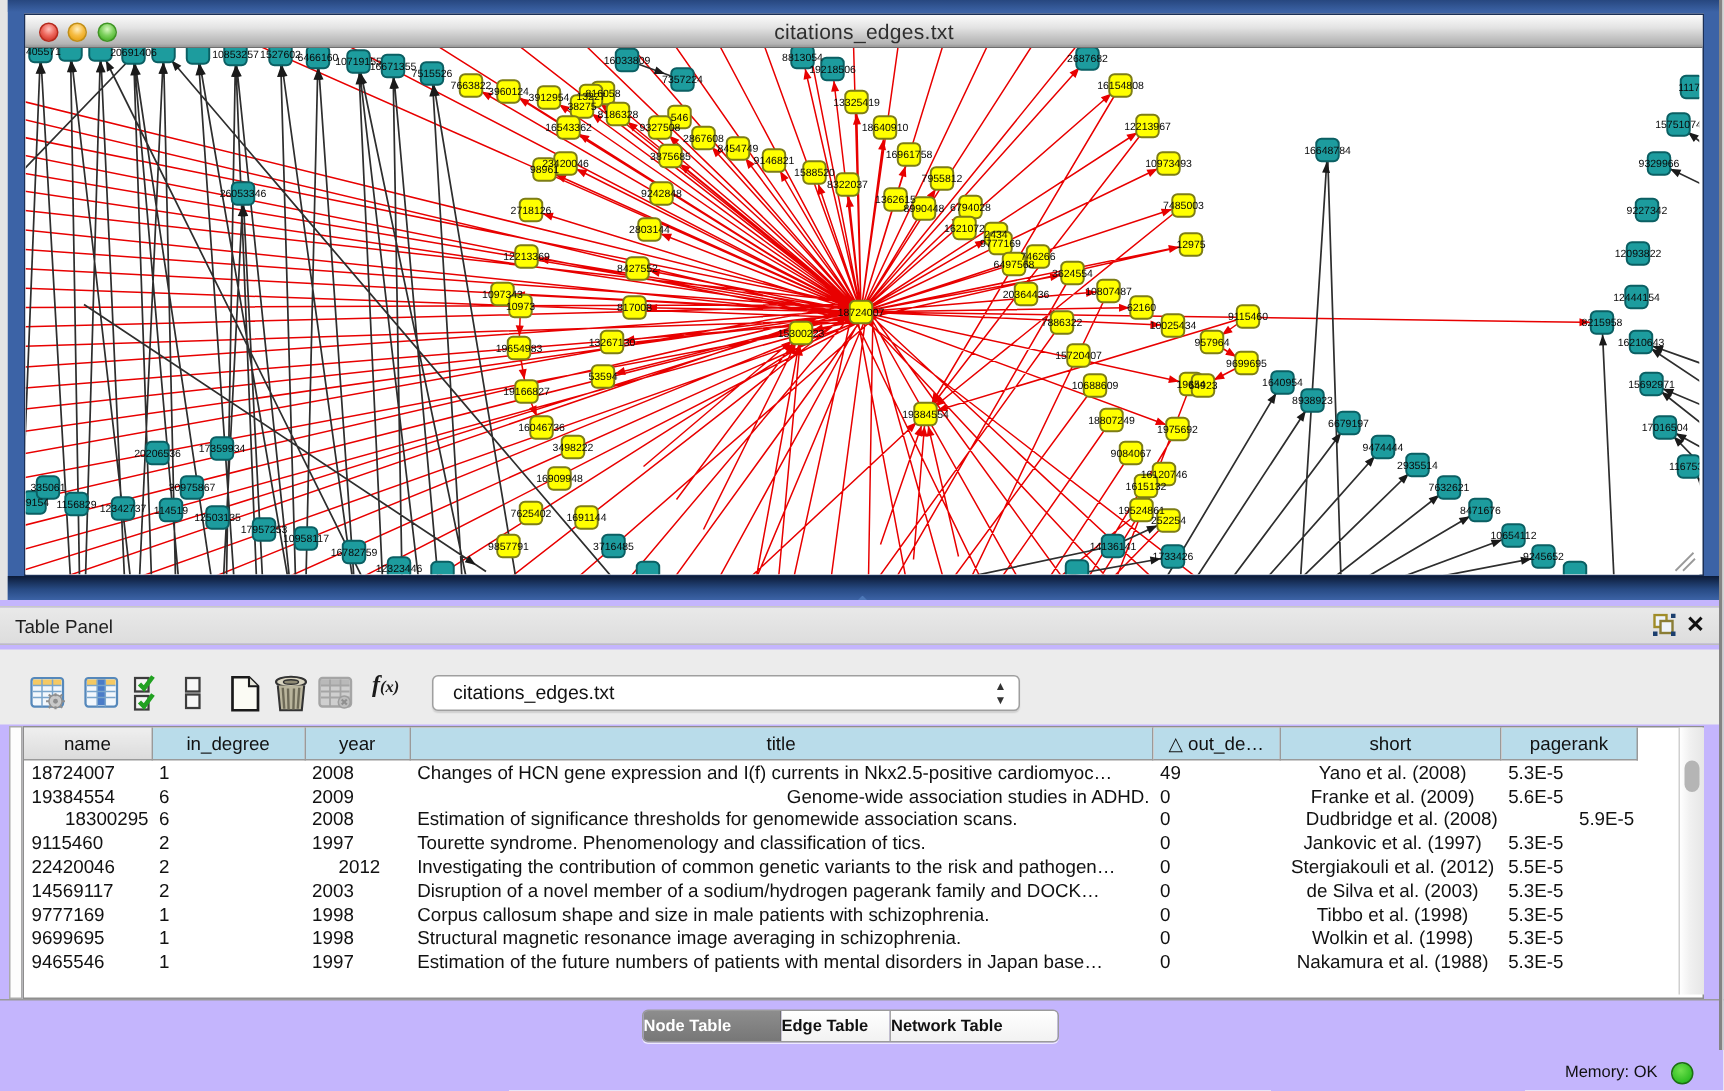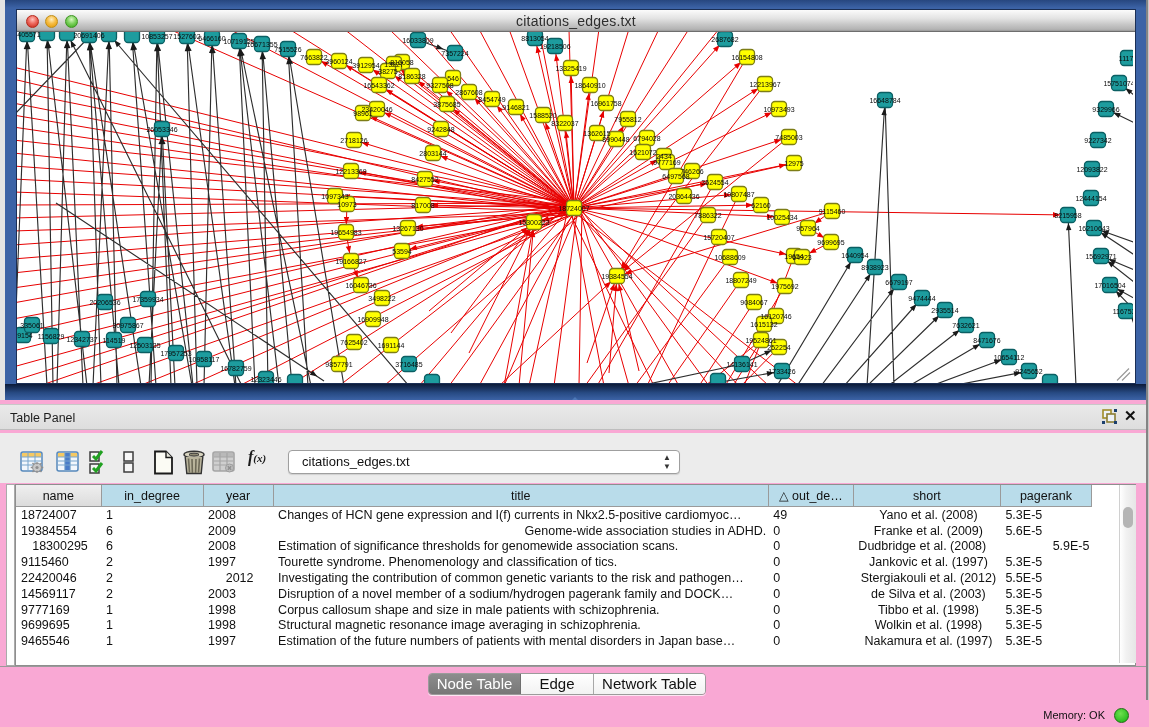--- a/index.html
+++ b/index.html
@@ -28,7 +28,7 @@
   #rightstrip{left:1146px;top:0;width:2px;height:700px;background:#848484;border-right:1px solid #c9c9c9;z-index:9;}
   #leftstrip{left:0;top:0;width:5px;height:405px;background:#e4e4e4;}
   
-  #panel{left:0;top:400px;width:1149px;height:327px;background:#f9a8d4;}
+  #panel{left:0;top:400px;width:1149px;height:327px;background:#c4b5fd;}
   #panelbar{left:0;top:4px;width:1146px;height:24px;
       background:linear-gradient(#e9e9e9,#dddddd);
       border-top:1px solid #c8c8c8;border-bottom:1px solid #bdbdbd;}

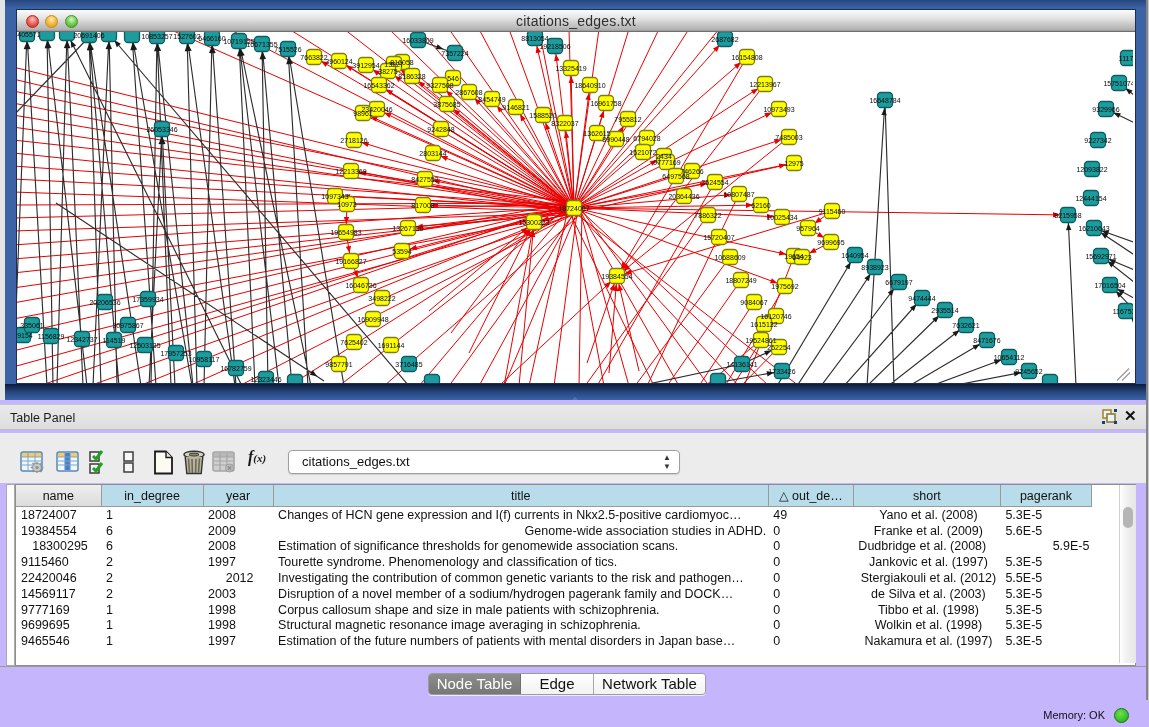--- a/index.html
+++ b/index.html
@@ -457,7 +457,7 @@
             <td style="text-align:left">5.6E-5</td>
           </tr>
 <tr>
-            <td style="text-align:center">18300295</td>
+            <td style="text-align:right">18300295</td>
             <td style="text-align:left">6</td>
             <td style="text-align:left">2008</td>
             <td style="text-align:left">Estimation of significance thresholds for genomewide association scans.</td>

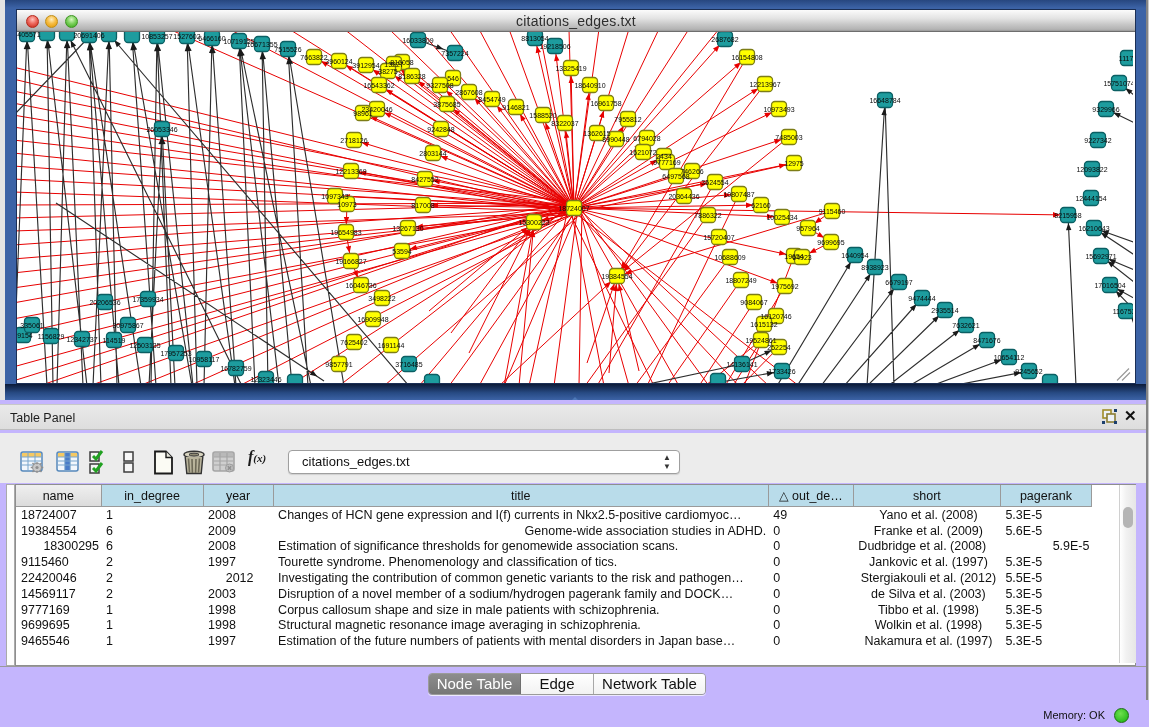--- a/index.html
+++ b/index.html
@@ -462,7 +462,7 @@
             <td style="text-align:left">2008</td>
             <td style="text-align:left">Estimation of significance thresholds for genomewide association scans.</td>
             <td style="text-align:left">0</td>
-            <td style="text-align:left">Dudbridge et al. (2008)</td>
+            <td style="text-align:right">Dudbridge et al. (2008)</td>
             <td style="text-align:right">5.9E-5</td>
           </tr>
 <tr>

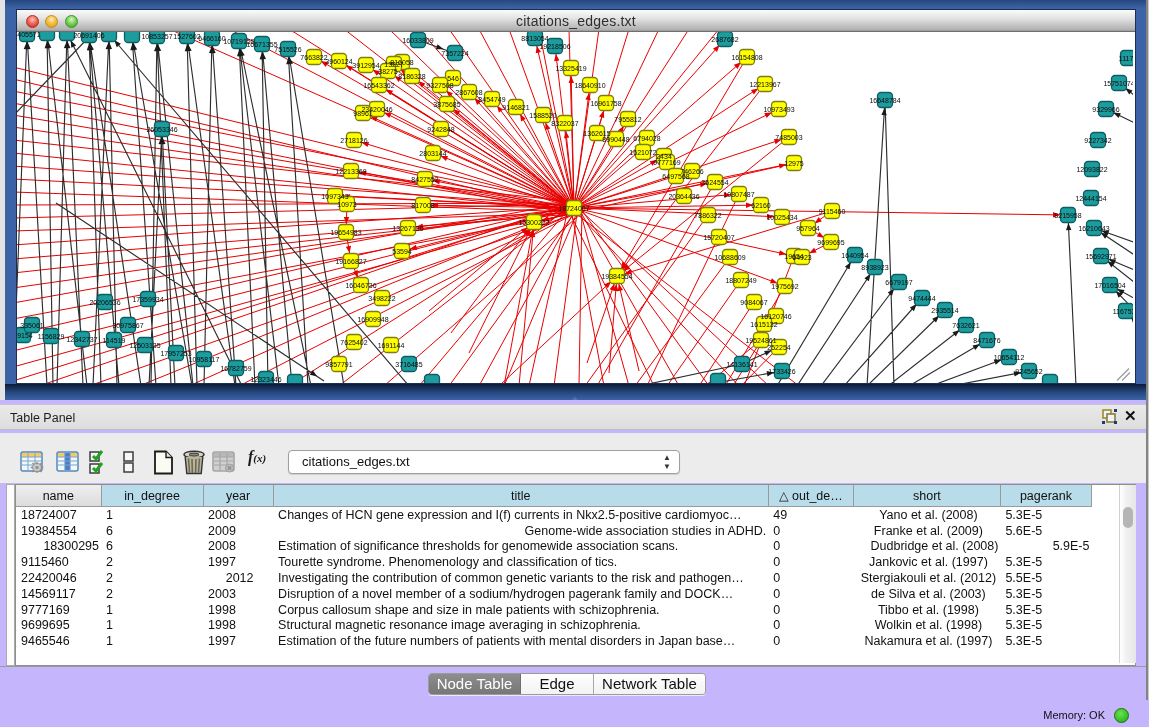--- a/index.html
+++ b/index.html
@@ -516,7 +516,7 @@
             <td style="text-align:left">1997</td>
             <td style="text-align:left">Estimation of the future numbers of patients with mental disorders in Japan base…</td>
             <td style="text-align:left">0</td>
-            <td style="text-align:center">Nakamura et al. (1997)</td>
+            <td style="text-align:center">Nakamura et al. (1988)</td>
             <td style="text-align:left">5.3E-5</td>
           </tr>
 </tbody>

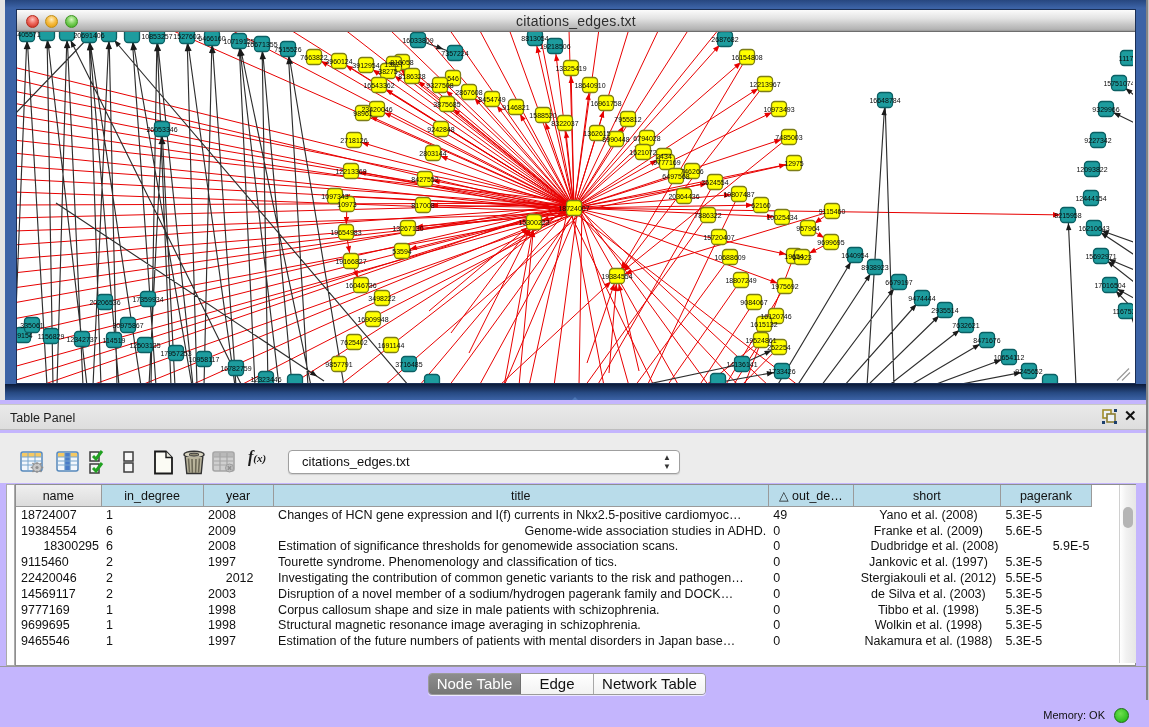--- a/index.html
+++ b/index.html
@@ -56,8 +56,8 @@
   #tabline{left:0;top:266px;width:100%;height:1px;background:#9a9a9a;}
   #tabs{left:428px;top:273px;height:20px;border:1px solid #9b9b9b;border-radius:4px;overflow:hidden;
       box-shadow:0 1px 0 rgba(255,255,255,.7);}
-  .seg{float:left;height:20px;line-height:20px;font-size:15px;text-align:center;box-sizing:border-box;
-      background:linear-gradient(#ffffff,#f2f2f2);color:#111;border-right:1px solid #a8a8a8;}
+  .seg{float:left;height:20px;line-height:20px;font-size:11px;box-sizing:border-box;
+      background:linear-gradient(#ffffff,#f2f2f2);color:#111;border-right:1px solid #a8a8a8;font-weight:bold;}
   .seg.sel{background:linear-gradient(#8d8d8d,#777777);color:#fff;border-right:1px solid #6f6f6f;}
   .seg.last{border-right:none;}
   

